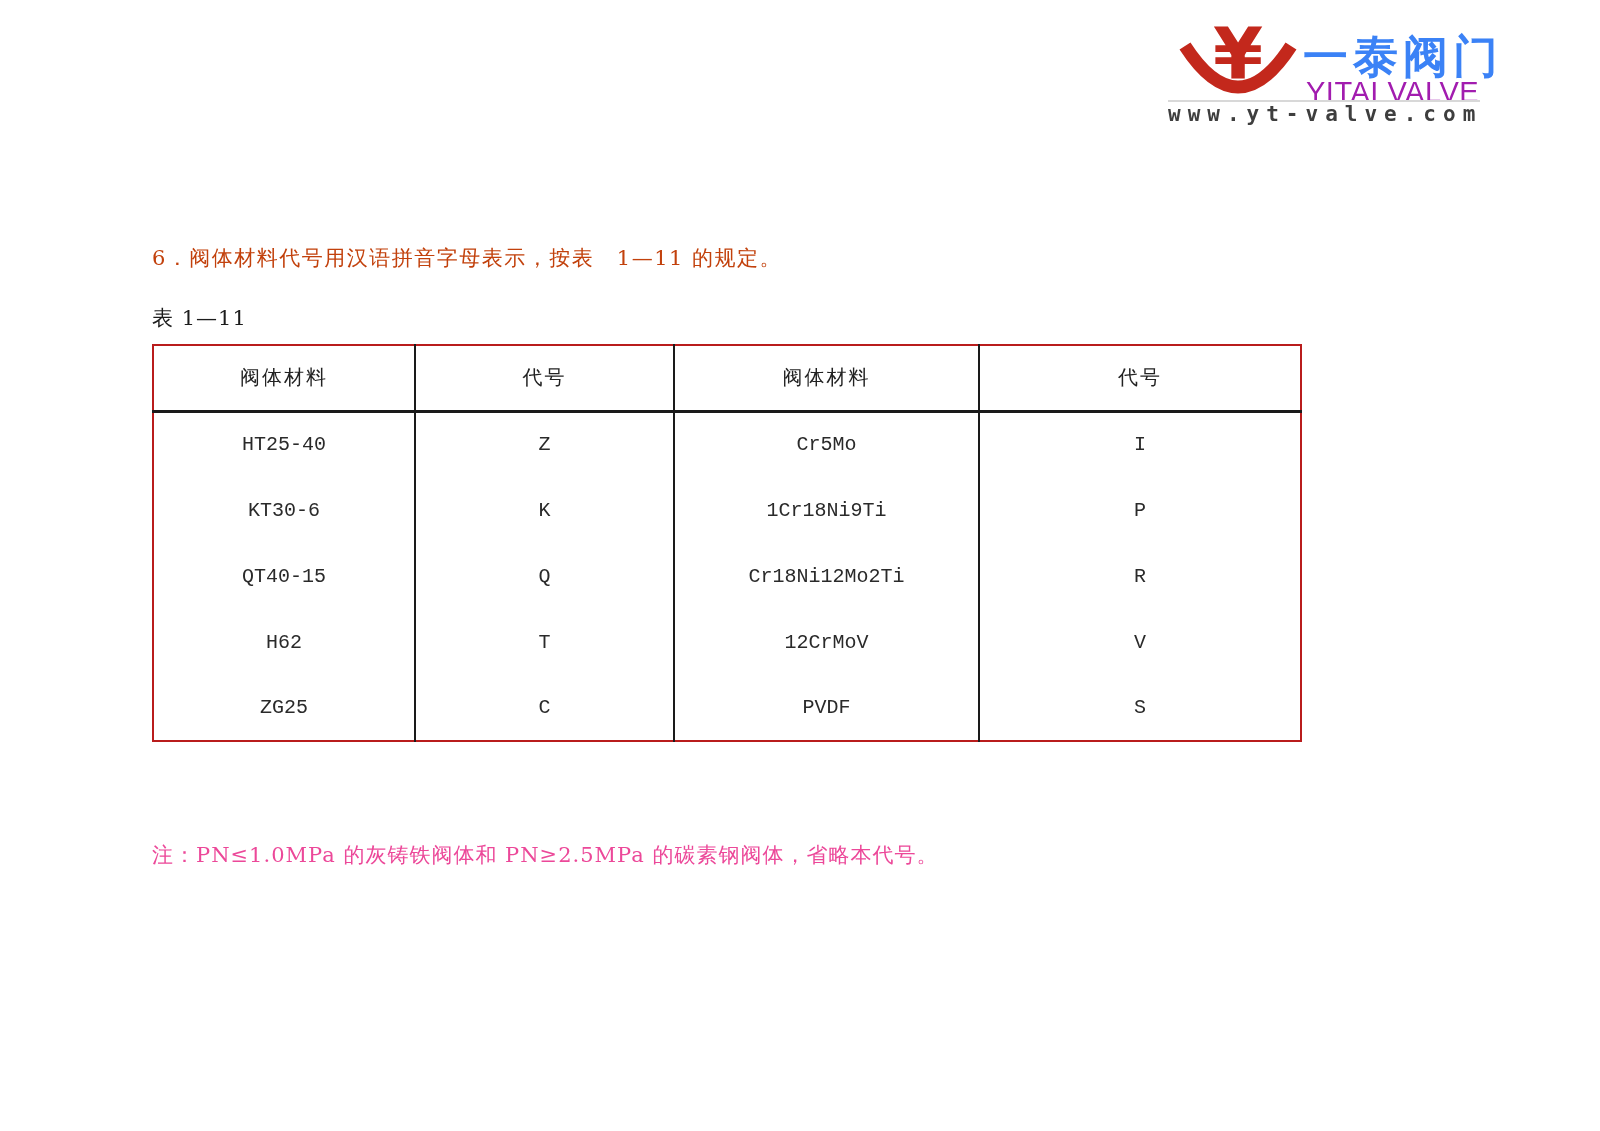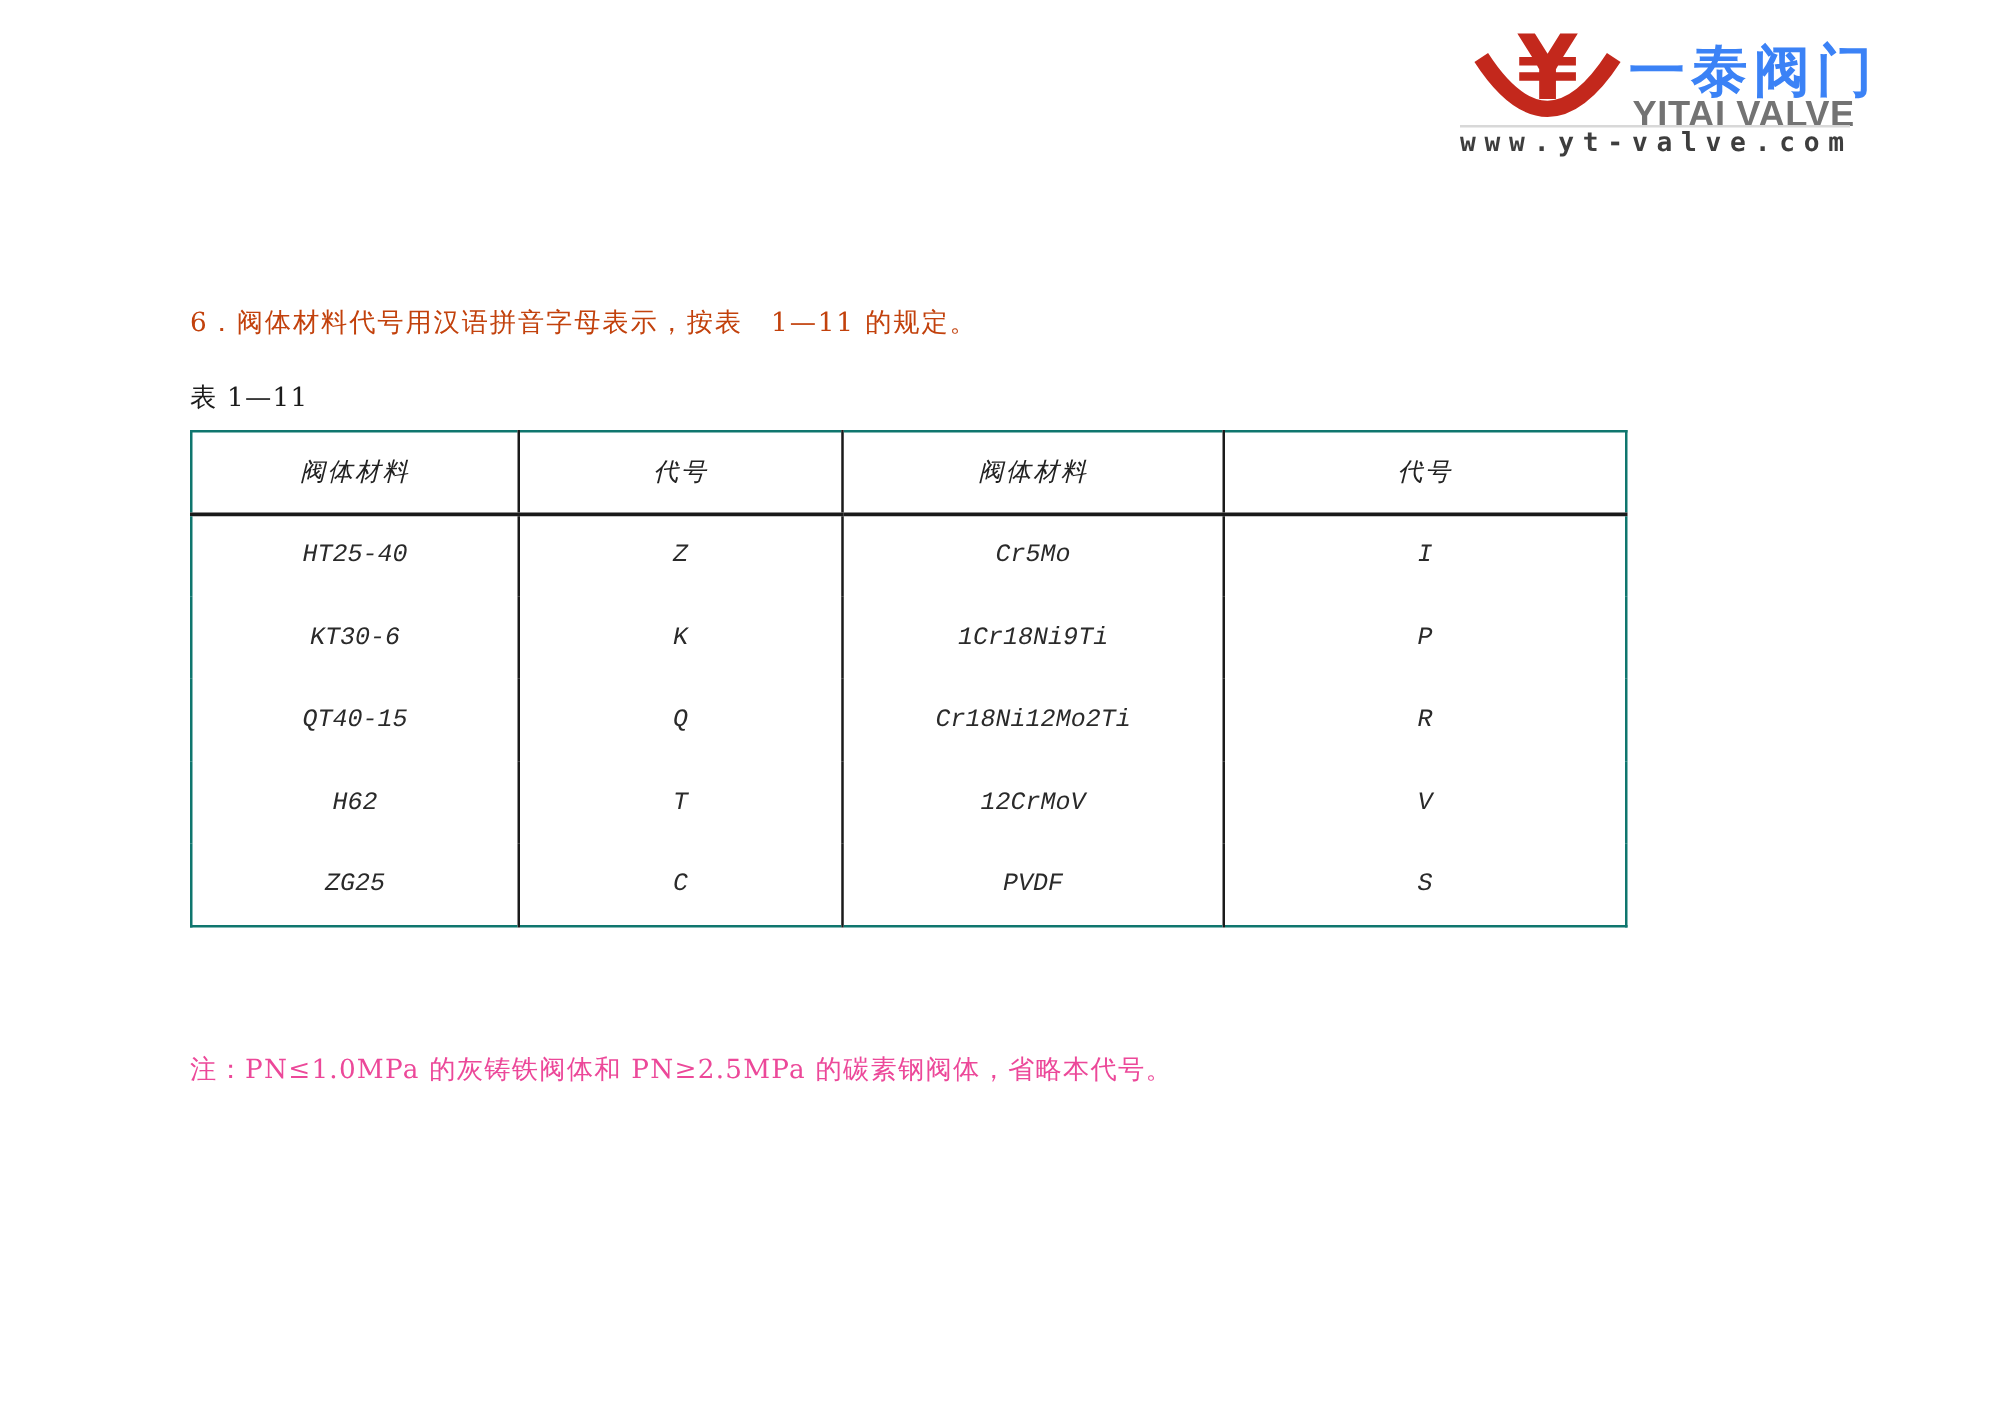--- a/index.html
+++ b/index.html
@@ -31,8 +31,8 @@
   .brand-en {
     position:absolute; left:1306px; top:78px;
     font-family:"Liberation Sans","DejaVu Sans",sans-serif;
-    font-size:29px; font-weight:700; letter-spacing:0.5px;
-    color:#737373; line-height:1; white-space:nowrap;
+    font-size:29px; font-weight:400; letter-spacing:0.5px;
+    color:#a21caf; line-height:1; white-space:nowrap;
   }
   .logo-rule {
     position:absolute; left:1168px; top:100px;

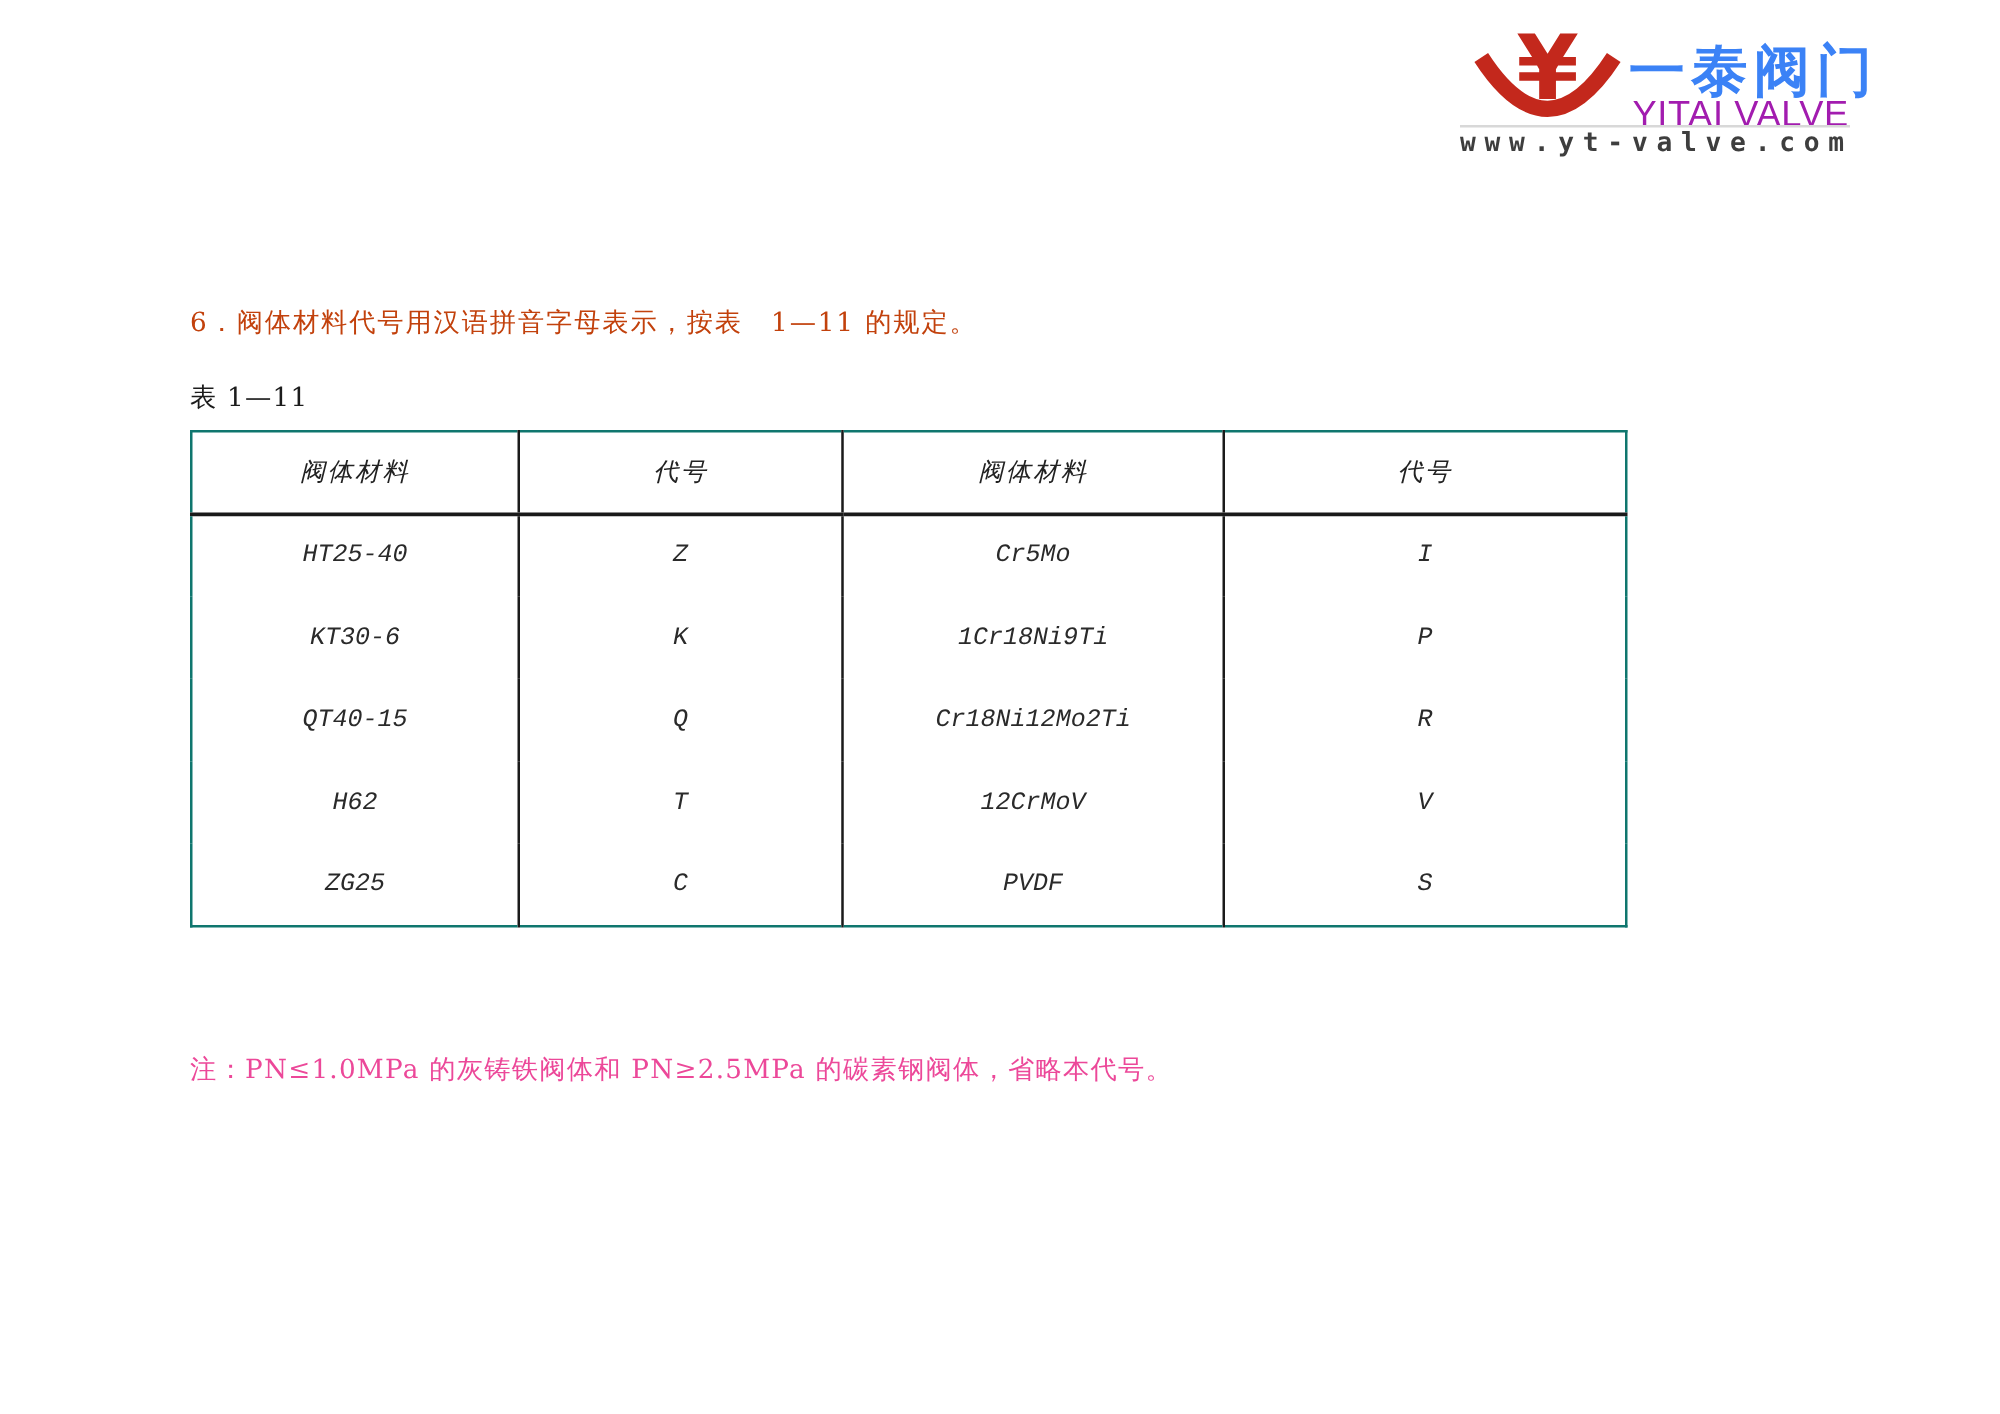--- a/index.html
+++ b/index.html
@@ -63,8 +63,7 @@
   table.mat {
     position:absolute; left:152px; top:344px;
     width:1148px; border-collapse:collapse; table-layout:fixed;
-    border:2px solid #0f766e;
-    font-style:italic;
+    border:2px solid #b91c1c;
   }
   table.mat th {
     height:66px; font-weight:normal; font-size:20px; letter-spacing:2px;

